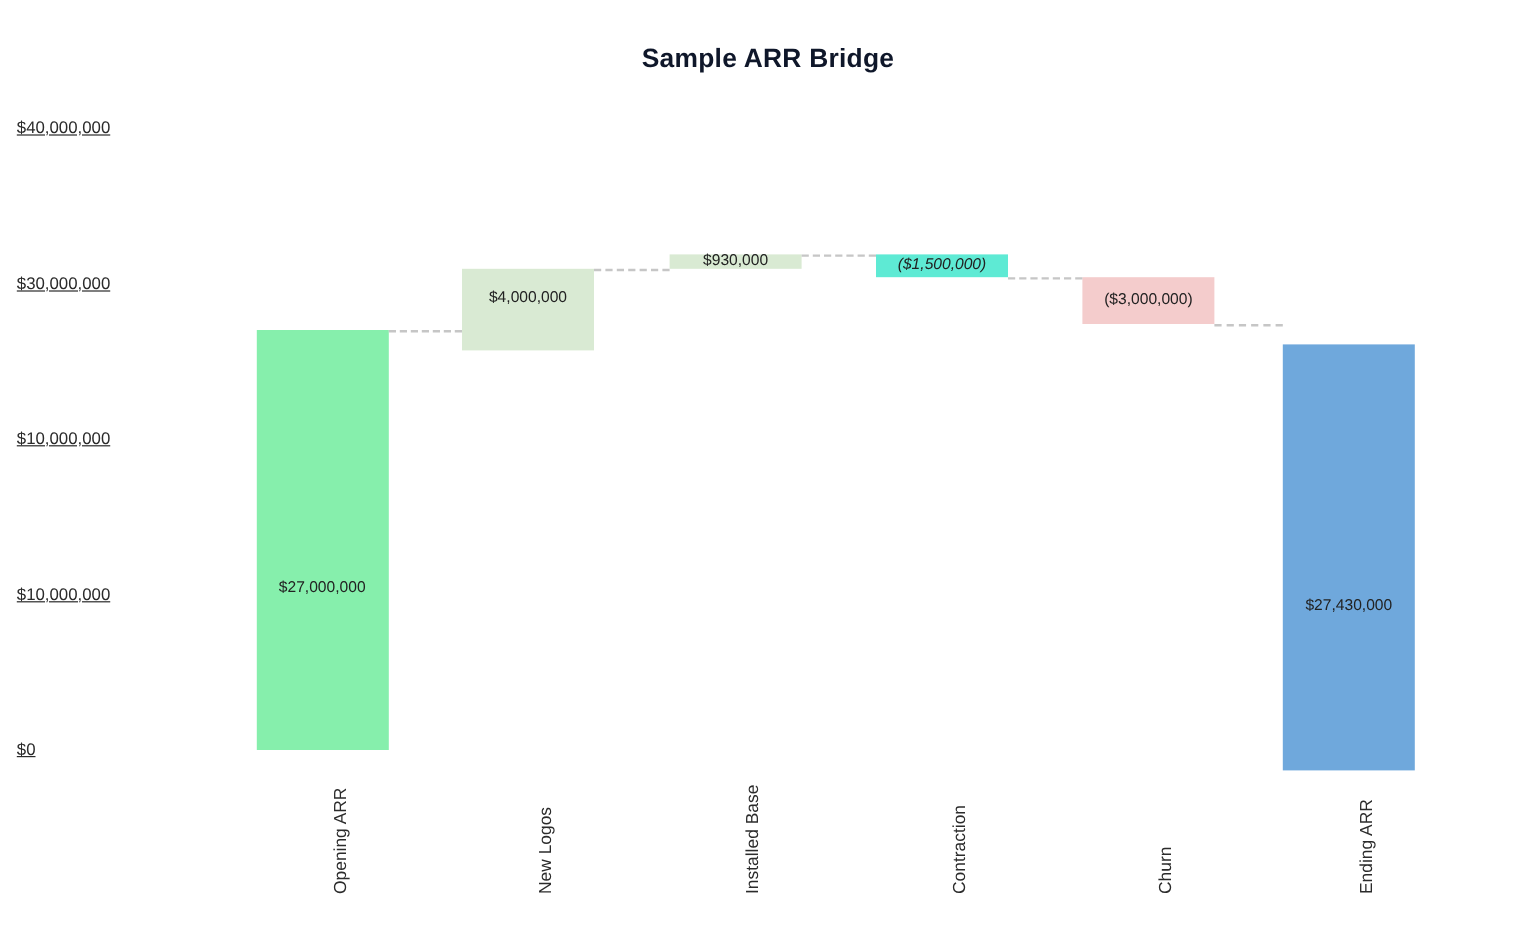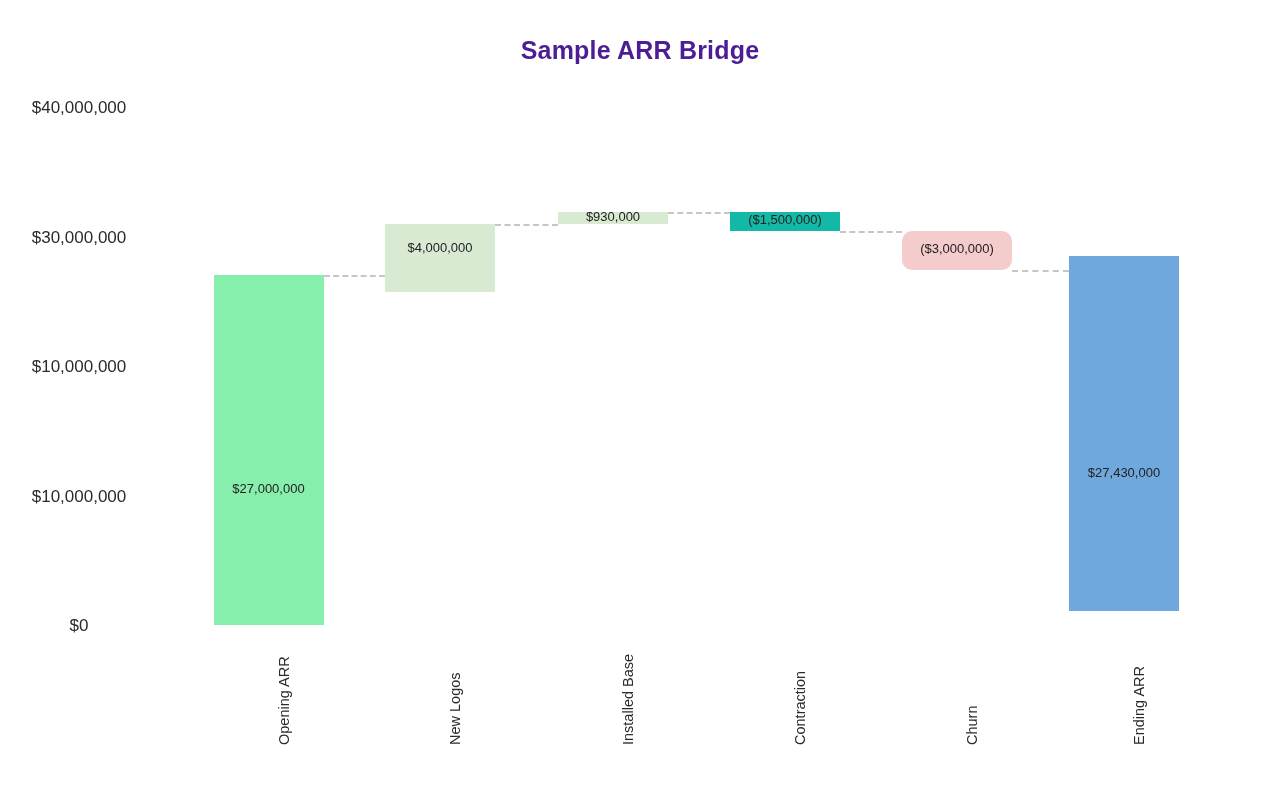--- a/index.html
+++ b/index.html
@@ -12,7 +12,7 @@
 
   #chart-title{
     position:absolute;left:0;top:36px;width:1280px;
-    text-align:center;font-size:25px;font-weight:bold;color:#4c1d95;
+    text-align:center;font-size:22px;font-weight:bold;color:#0f172a;
     letter-spacing:.2px;
   }
   .ytick-label{

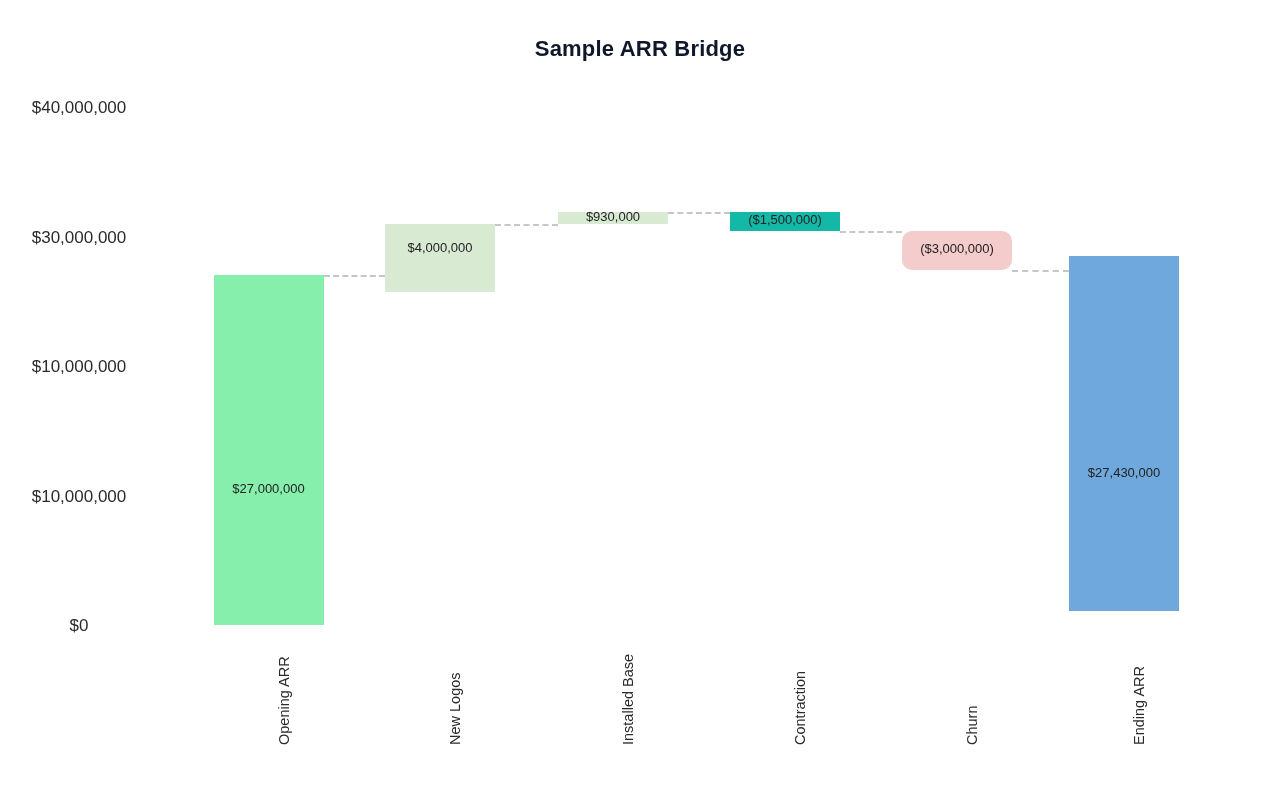--- a/index.html
+++ b/index.html
@@ -16,8 +16,8 @@
     letter-spacing:.2px;
   }
   .ytick-label{
-    position:absolute;width:130px;text-align:center;left:14px;
-    font-size:17px;color:#2b2b2b;white-space:nowrap;
+    position:absolute;width:130px;text-align:left;left:14px;
+    font-size:14px;color:#2b2b2b;white-space:nowrap;text-decoration:underline;
   }
 
   .bar{position:absolute;box-sizing:border-box;}

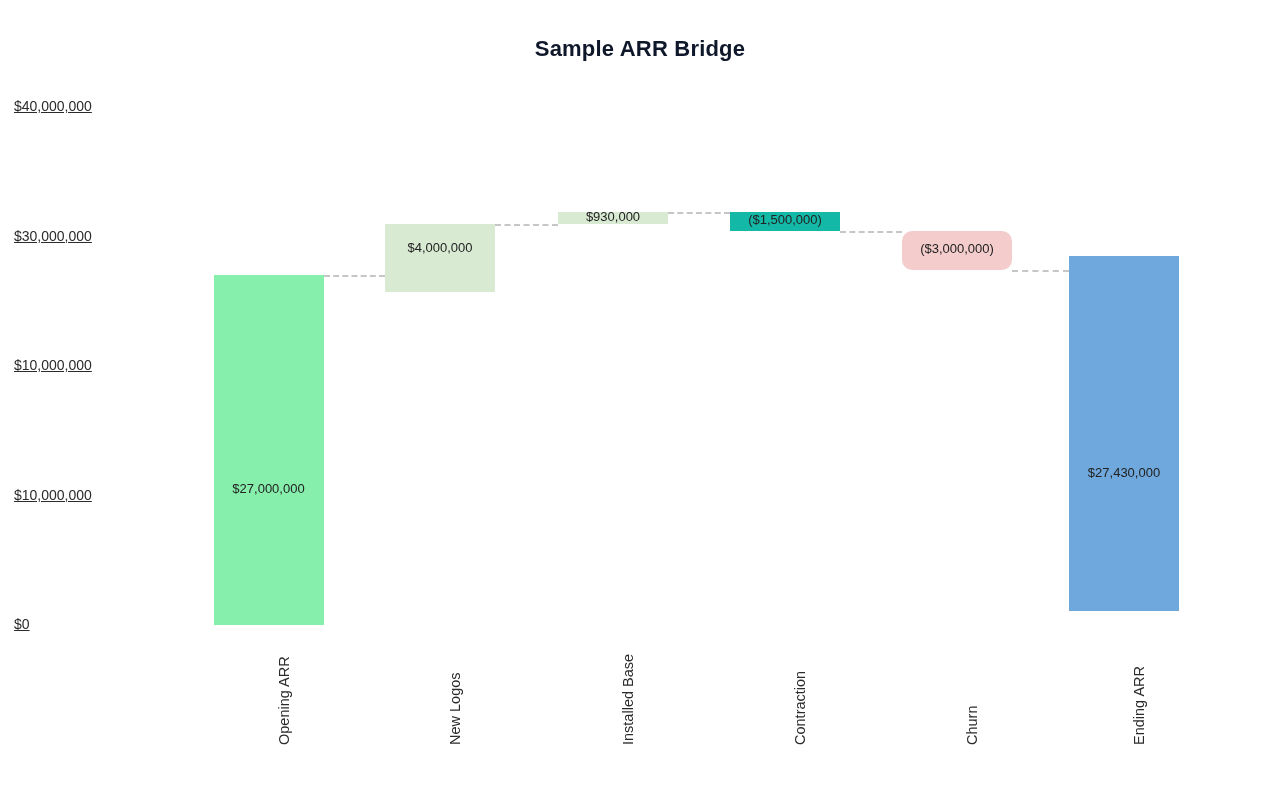--- a/index.html
+++ b/index.html
@@ -57,7 +57,7 @@
       <div class="bar" style="left: 558px; top: 211.506px; width: 110px; height: 12.0435px; background: rgb(217, 234, 211);">
         <div class="bar-label" style="top: -2.97825px; text-align: center;">$930,000</div>
       </div>
-      <div class="bar" style="left: 730px; top: 211.506px; width: 110px; height: 19.425px; background: #14b8a6;">
+      <div class="bar" style="left: 730px; top: 211.506px; width: 110px; height: 19.425px; background: #5eead4; font-style: italic;">
         <div class="bar-label" style="top: 0.7125px;">($1,500,000)</div>
       </div>
       <div class="bar" style="left: 902px; top: 230.931px; width: 110px; height: 38.85px; background: rgb(244, 204, 204); border-radius: 10px;">

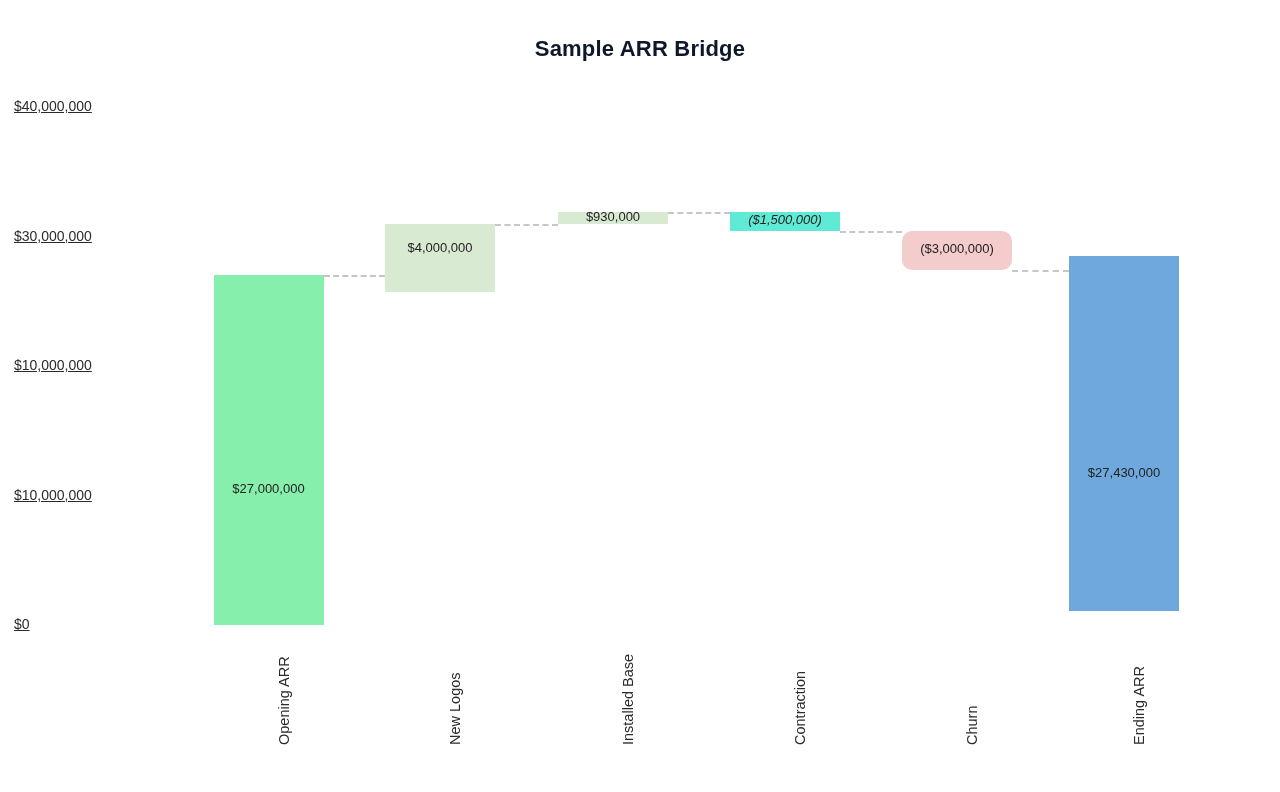--- a/index.html
+++ b/index.html
@@ -60,7 +60,7 @@
       <div class="bar" style="left: 730px; top: 211.506px; width: 110px; height: 19.425px; background: #5eead4; font-style: italic;">
         <div class="bar-label" style="top: 0.7125px;">($1,500,000)</div>
       </div>
-      <div class="bar" style="left: 902px; top: 230.931px; width: 110px; height: 38.85px; background: rgb(244, 204, 204); border-radius: 10px;">
+      <div class="bar" style="left: 902px; top: 230.931px; width: 110px; height: 38.85px; background: rgb(244, 204, 204);">
         <div class="bar-label" style="top: 10.425px;">($3,000,000)</div>
       </div>
       <div class="bar" style="left: 1069px; top: 256px; width: 110px; height: 355.219px; background: rgb(111, 168, 220);">

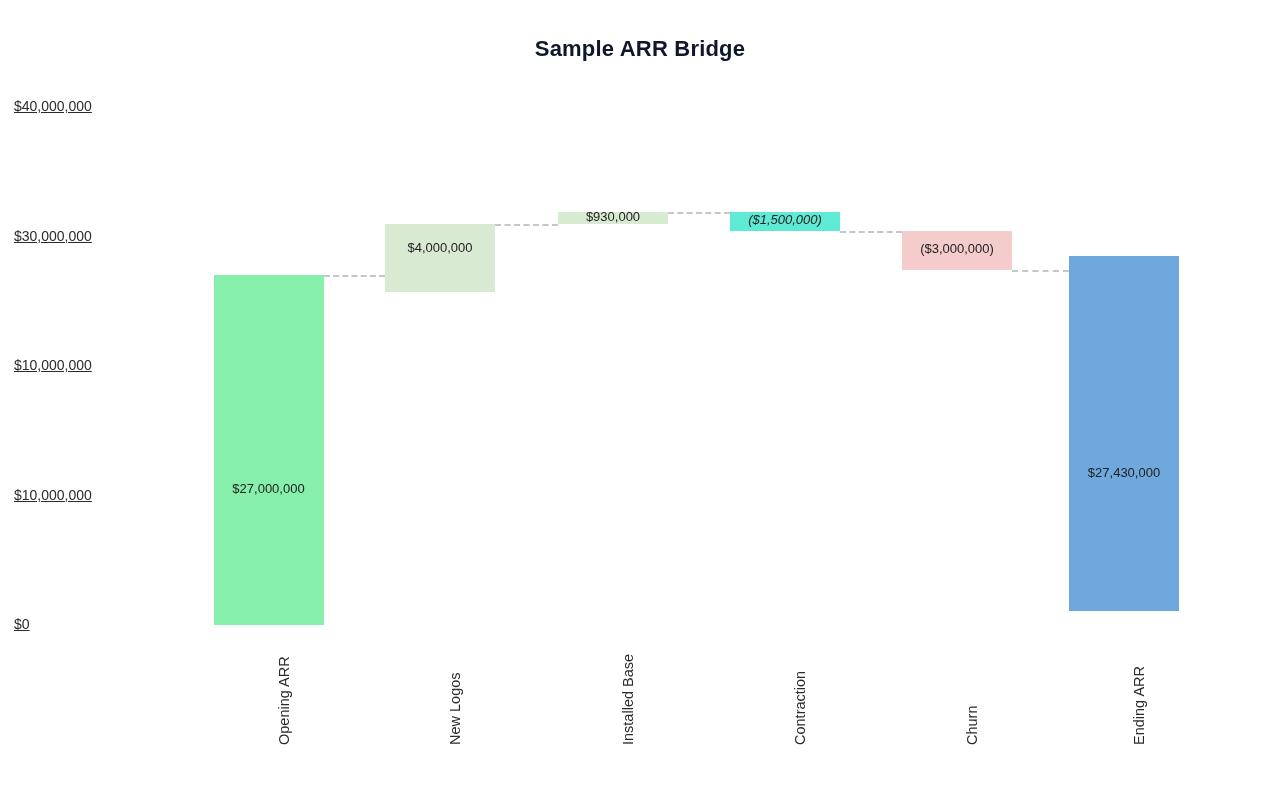--- a/index.html
+++ b/index.html
@@ -63,7 +63,7 @@
       <div class="bar" style="left: 902px; top: 230.931px; width: 110px; height: 38.85px; background: rgb(244, 204, 204);">
         <div class="bar-label" style="top: 10.425px;">($3,000,000)</div>
       </div>
-      <div class="bar" style="left: 1069px; top: 256px; width: 110px; height: 355.219px; background: rgb(111, 168, 220);">
+      <div class="bar" style="left: 1069px; top: 287px; width: 110px; height: 355.219px; background: rgb(111, 168, 220);">
         <div class="bar-label" style="top: 208.609px;">$27,430,000</div>
       </div>
       <div class="connector" style="left: 323.5px; top: 275.35px; width: 61.5px; border-top-color: rgb(198, 198, 198);"></div>

